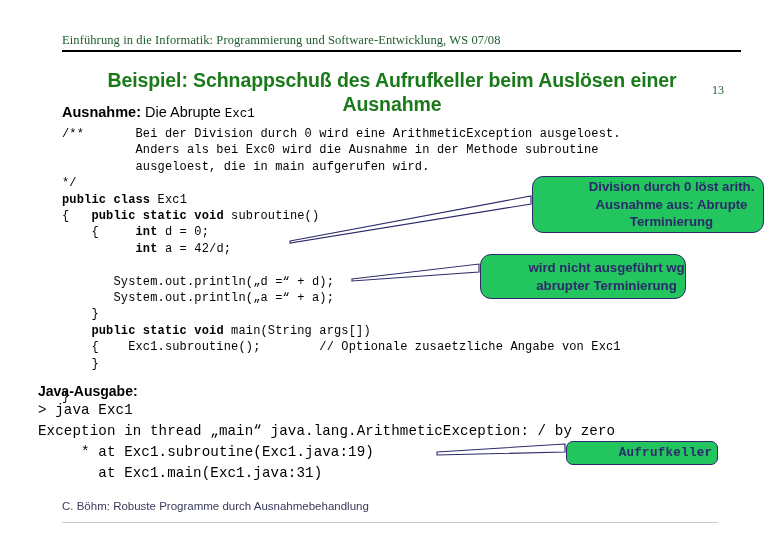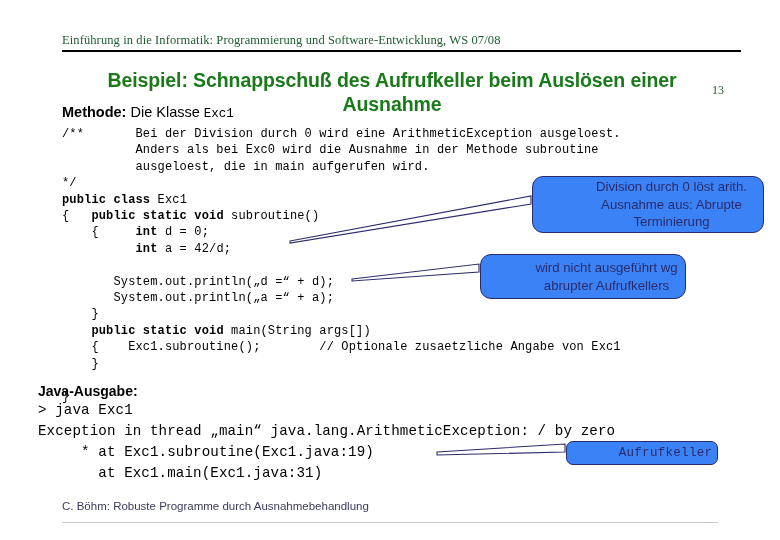--- a/index.html
+++ b/index.html
@@ -206,7 +206,7 @@
   <div class="title">Beispiel: Schnappschuß des Aufrufkeller beim Auslösen einer Ausnahme</div>
 
   <div class="subtitle">
-    <b>Methode:</b><span> Die Klasse </span><span class="mono-in">Exc1</span>
+    <b>Ausnahme:</b><span> Die Klasse </span><span class="mono-in">Exc1</span>
   </div>
 
   <div class="code" id="code-block"><div><span>/**       Bei der Division durch 0 wird eine ArithmeticException ausgeloest.</span></div><div><span>          Anders als bei Exc0 wird die Ausnahme in der Methode subroutine</span></div><div><span>          ausgeloest, die in main aufgerufen wird.</span></div><div><span>*/</span></div><div><b>public class </b><span>Exc1</span></div><div><span>{   </span><b>public static void </b><span>subroutine()</span></div><div><span>    {     </span><b>int </b><span>d = 0;</span></div><div><span>          </span><b>int </b><span>a = 42/d;</span></div><div><span> </span></div><div><span>       System.out.println(„d =“ + d);</span></div><div><span>       System.out.println(„a =“ + a);</span></div><div><span>    }</span></div><div><span>    </span><b>public static void </b><span>main(String args[])</span></div><div><span>    {    Exc1.subroutine();        // Optionale zusaetzliche Angabe von Exc1</span></div><div><span>    }</span></div><div><span> </span></div><div><span>}</span></div></div>

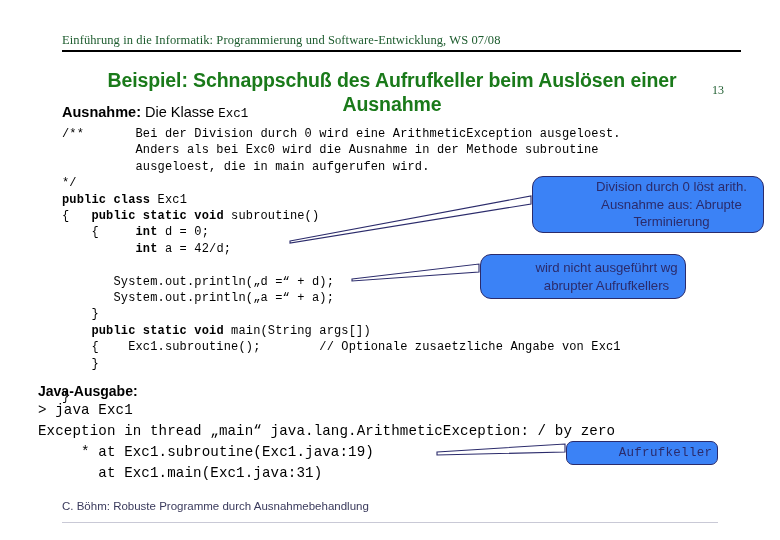--- a/index.html
+++ b/index.html
@@ -206,7 +206,7 @@
   <div class="title">Beispiel: Schnappschuß des Aufrufkeller beim Auslösen einer Ausnahme</div>
 
   <div class="subtitle">
-    <b>Ausnahme:</b><span> Die Klasse </span><span class="mono-in">Exc1</span>
+    <b>Ausnahme:</b><span> Die Abrupte </span><span class="mono-in">Exc1</span>
   </div>
 
   <div class="code" id="code-block"><div><span>/**       Bei der Division durch 0 wird eine ArithmeticException ausgeloest.</span></div><div><span>          Anders als bei Exc0 wird die Ausnahme in der Methode subroutine</span></div><div><span>          ausgeloest, die in main aufgerufen wird.</span></div><div><span>*/</span></div><div><b>public class </b><span>Exc1</span></div><div><span>{   </span><b>public static void </b><span>subroutine()</span></div><div><span>    {     </span><b>int </b><span>d = 0;</span></div><div><span>          </span><b>int </b><span>a = 42/d;</span></div><div><span> </span></div><div><span>       System.out.println(„d =“ + d);</span></div><div><span>       System.out.println(„a =“ + a);</span></div><div><span>    }</span></div><div><span>    </span><b>public static void </b><span>main(String args[])</span></div><div><span>    {    Exc1.subroutine();        // Optionale zusaetzliche Angabe von Exc1</span></div><div><span>    }</span></div><div><span> </span></div><div><span>}</span></div></div>

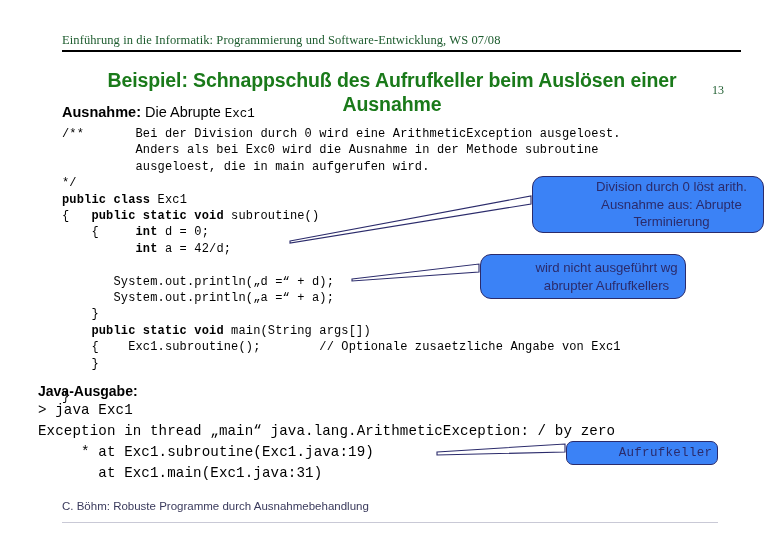--- a/index.html
+++ b/index.html
@@ -145,9 +145,9 @@
     box-sizing: border-box;
     border: 1.4px solid #2b2b6b;
     border-radius: 11px;
-    background: #3b82f6;
+    background: #22c55e;
     color: #2b2b6b;
-    font-weight: normal;
+    font-weight: bold;
     text-align: center;
     display: flex;
     align-items: center;

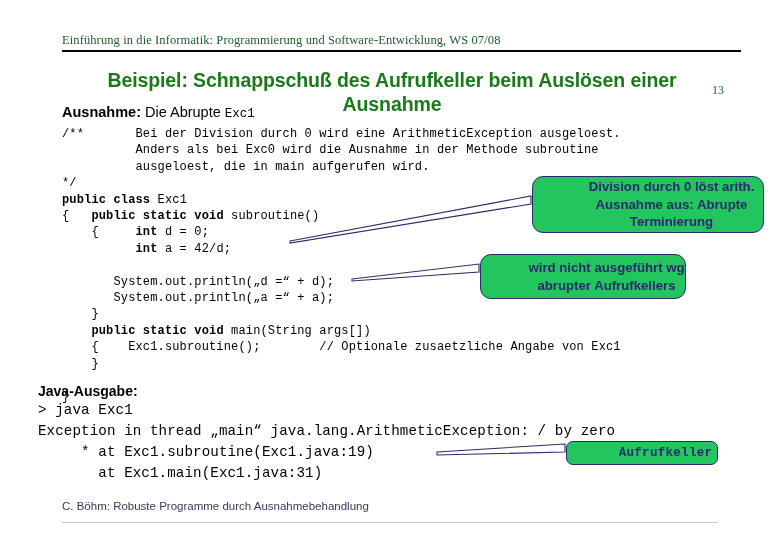--- a/index.html
+++ b/index.html
@@ -222,7 +222,7 @@
 
   <div class="callout" id="callout-division">Division durch 0 löst arith. Ausnahme aus: Abrupte Terminierung</div>
 
-  <div class="callout" id="callout-nichtausgefuehrt">wird nicht ausgeführt wg abrupter Aufrufkellers</div>
+  <div class="callout" id="callout-nichtausgefuehrt">wird nicht ausgeführt wg abrupter Terminierung</div>
 
   <div class="callout" id="callout-aufrufkeller">Aufrufkeller</div>
 

